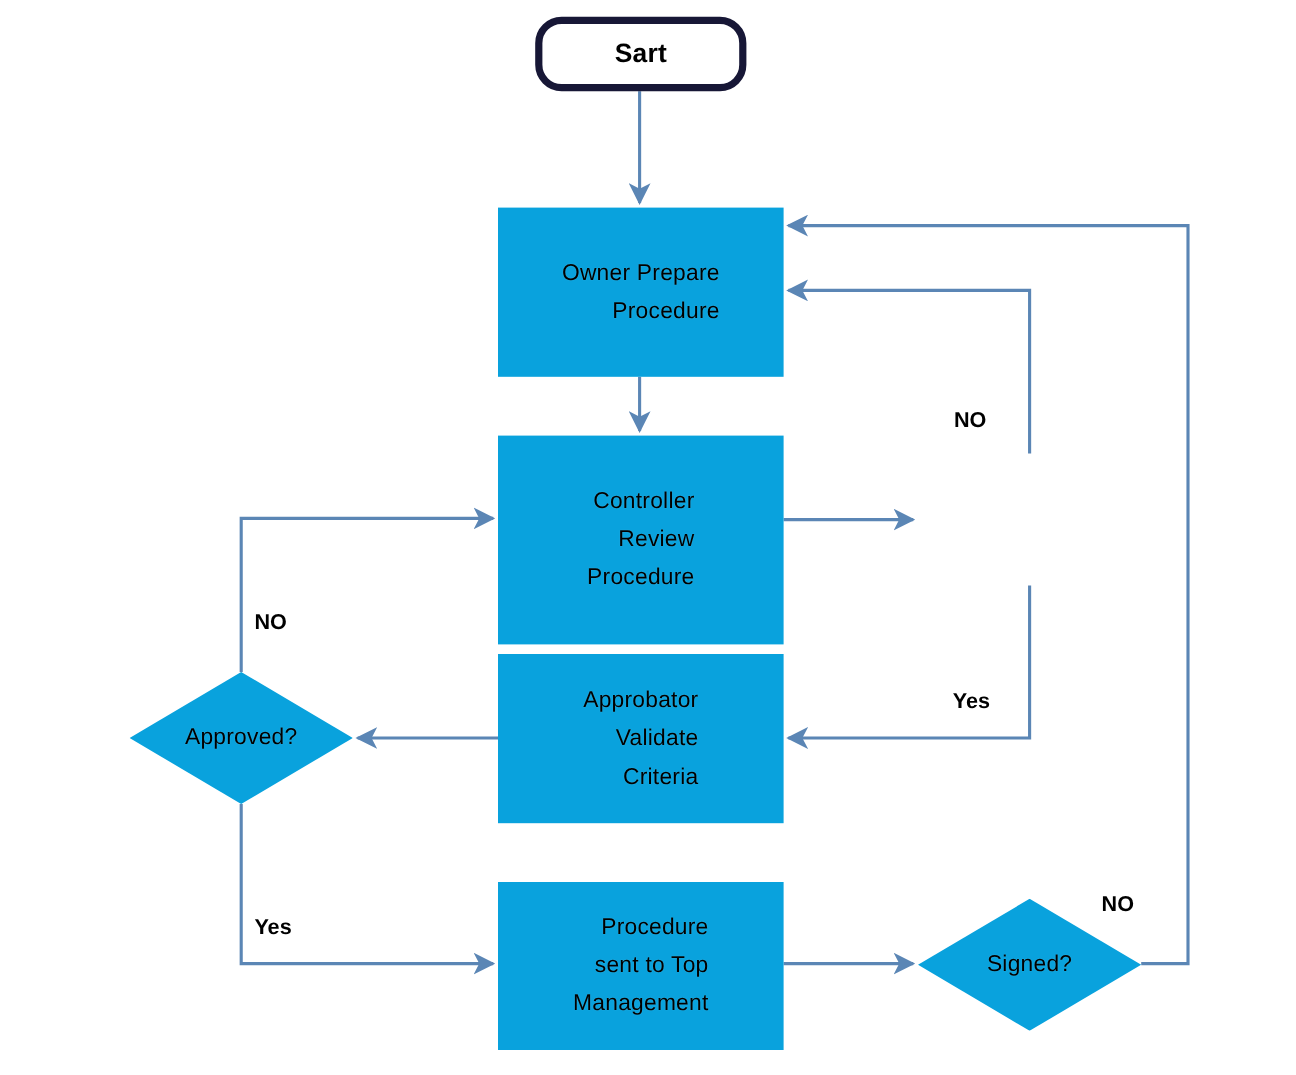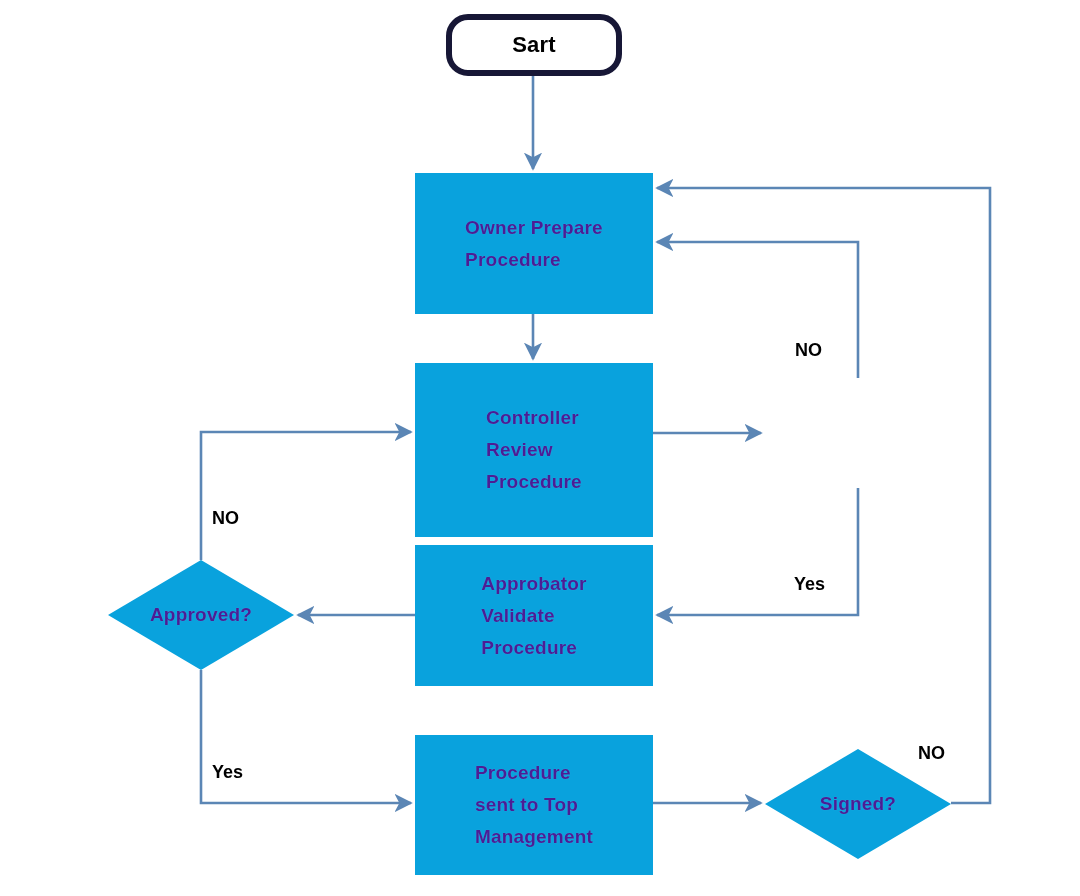--- a/index.html
+++ b/index.html
@@ -29,7 +29,7 @@
     display: flex;
     align-items: center;
     justify-content: center;
-    text-align: left;
+    text-align: right;
     box-sizing: border-box;
   }
   .node-label {

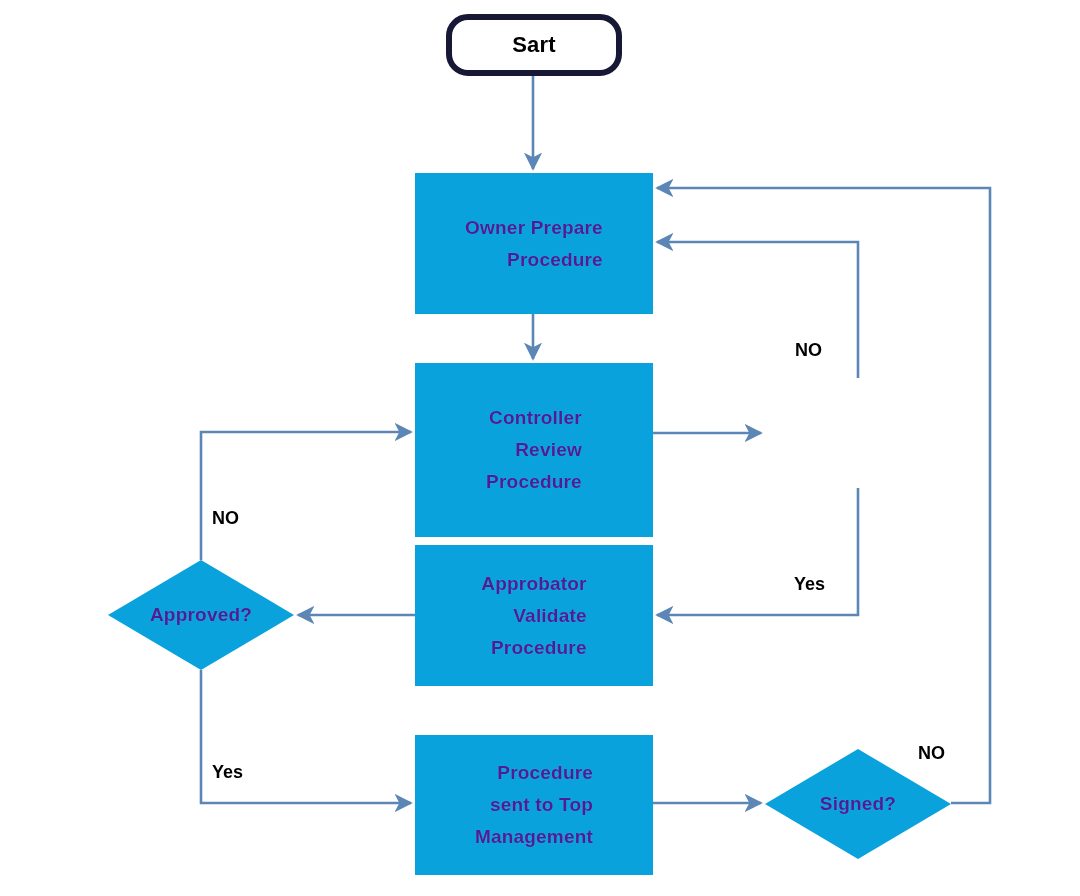--- a/index.html
+++ b/index.html
@@ -33,8 +33,8 @@
     box-sizing: border-box;
   }
   .node-label {
-    color: #4c1d95;
-    font-weight: bold;
+    color: #000000;
+    font-weight: normal;
     font-size: 19px;
     line-height: 32px;
     letter-spacing: 0.2px;

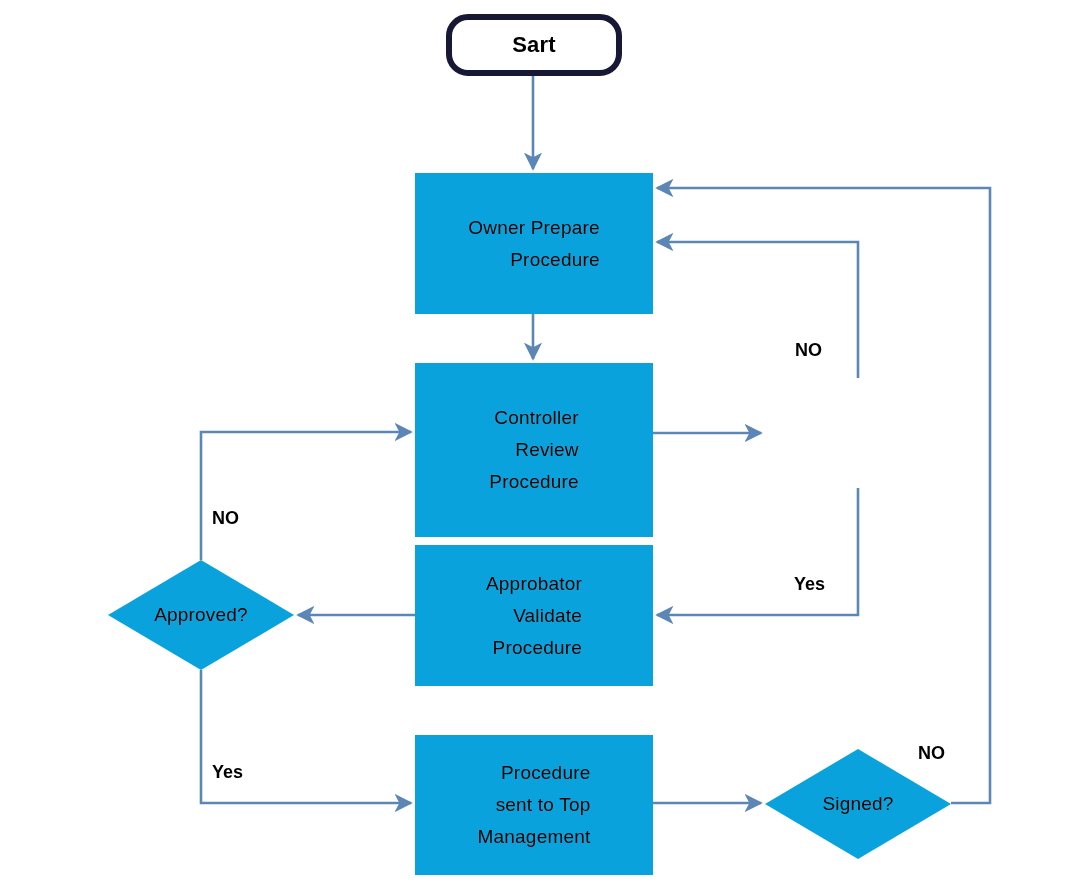--- a/index.html
+++ b/index.html
@@ -134,7 +134,7 @@
   <div class="node process" style="left: 415px; top: 545px; width: 238px; height: 141px;">
     <span class="node-label">Approbator
 Validate
-Procedure</span>
+Criteria</span>
   </div>
 
   <div class="node decision" style="left: 108px; top: 560px; width: 186px; height: 110px;">

